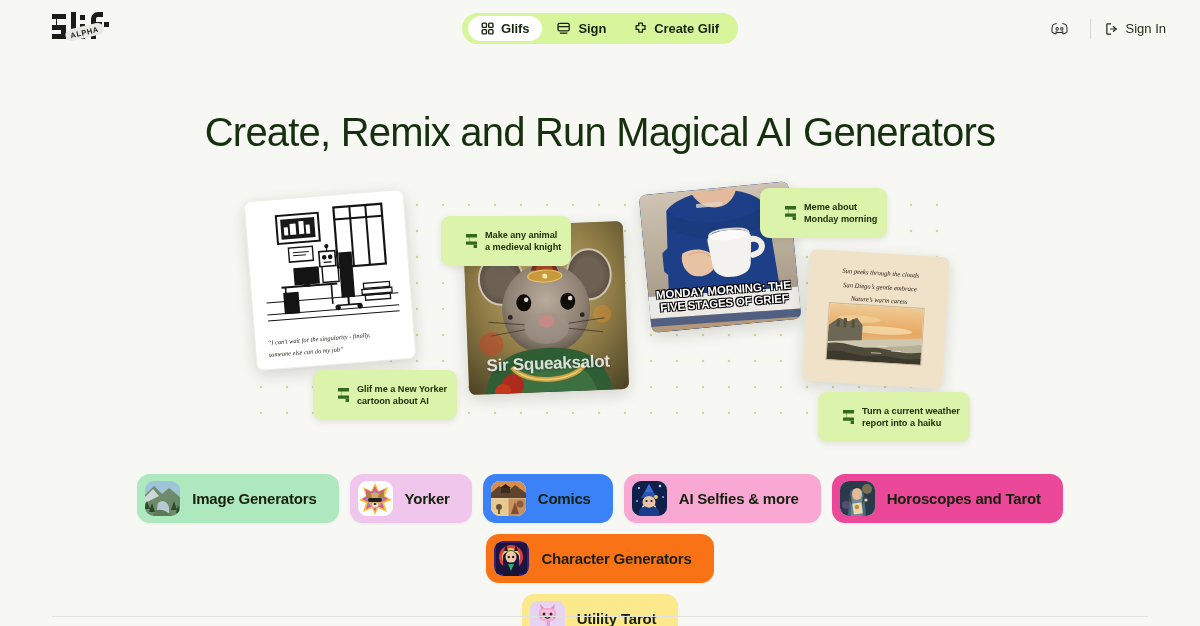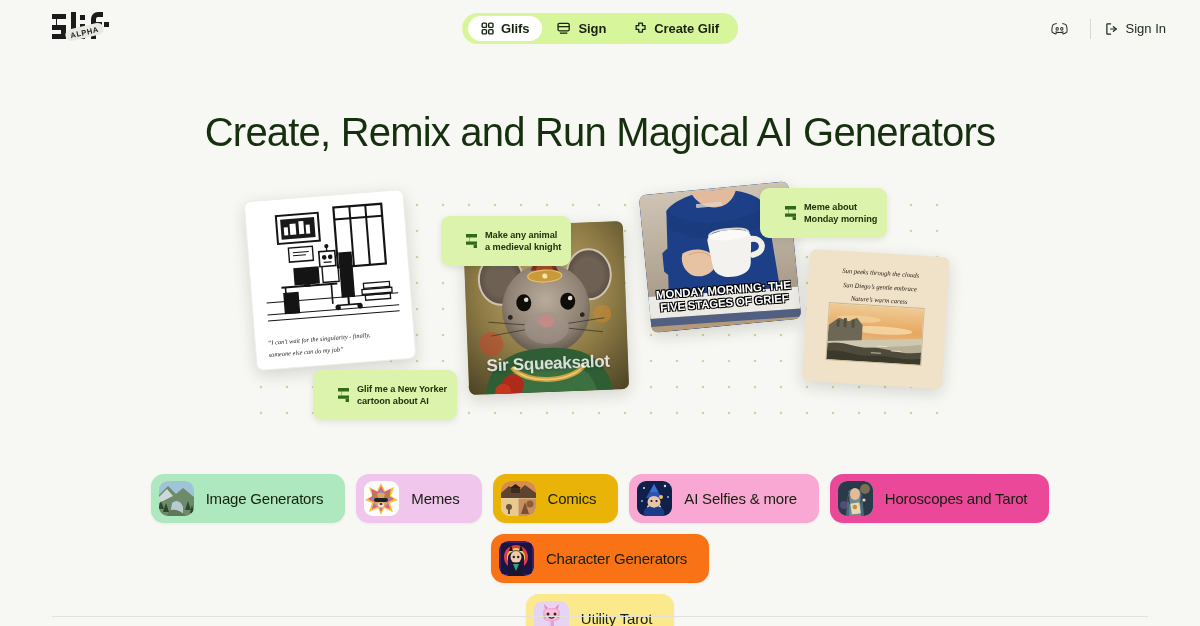--- a/index.html
+++ b/index.html
@@ -508,6 +508,16 @@
 cartoon about AI</span>
   </div>
 
+  <div class="tag tag-haiku">
+    <span class="gicon">
+      <svg width="13" height="15" viewBox="0 0 13 15" fill="#33691e">
+        <path d="M1 1 h11 v3.4 h-7.4 v4 h7.4 v3.4 h-11 v-3.4 h3.2 v-4 h-3.2 z"></path>
+        <rect x="8.6" y="11.8" width="3.4" height="3.2"></rect>
+      </svg>
+    </span>
+    <span>Turn a current weather
+report into a haiku</span>
+  </div>
 </div>
 
 <div class="cats">

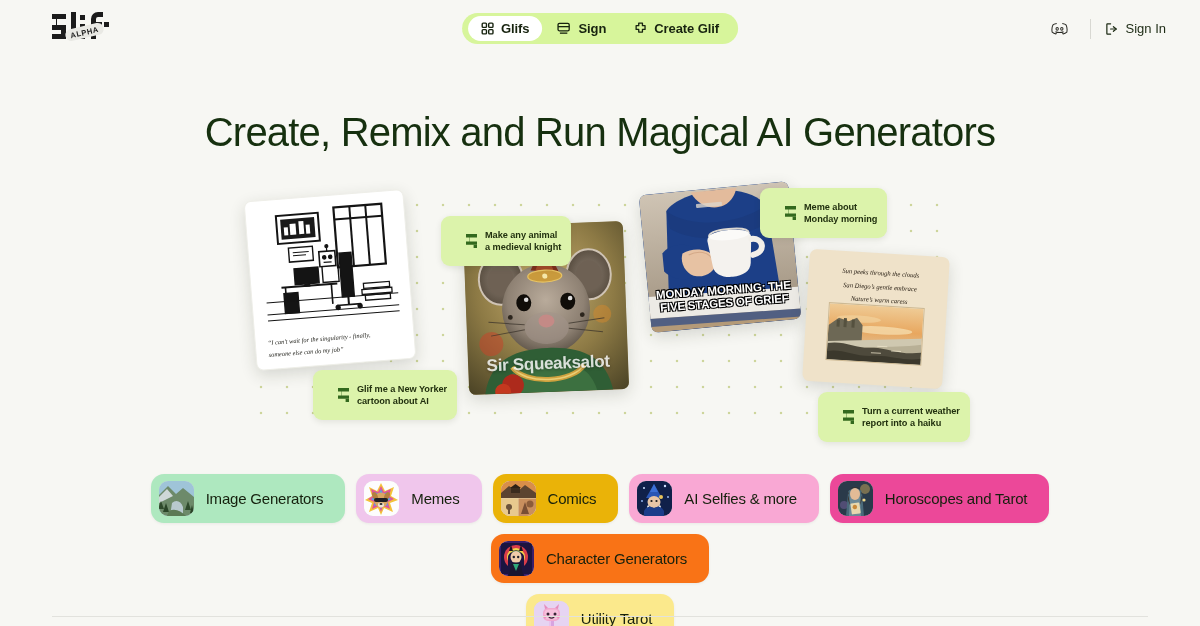--- a/index.html
+++ b/index.html
@@ -166,7 +166,7 @@
   .cat {
     display: flex; align-items: center; gap: 12px;
     height: 49px; border-radius: 13px; padding: 0 22px 0 8px;
-    font-size: 15px; font-weight: 400; color: #15200d;
+    font-size: 15px; font-weight: 700; color: #15200d;
     cursor: pointer; letter-spacing: -0.2px;
     box-shadow: 0 1px 3px rgba(0,0,0,.06);
   }

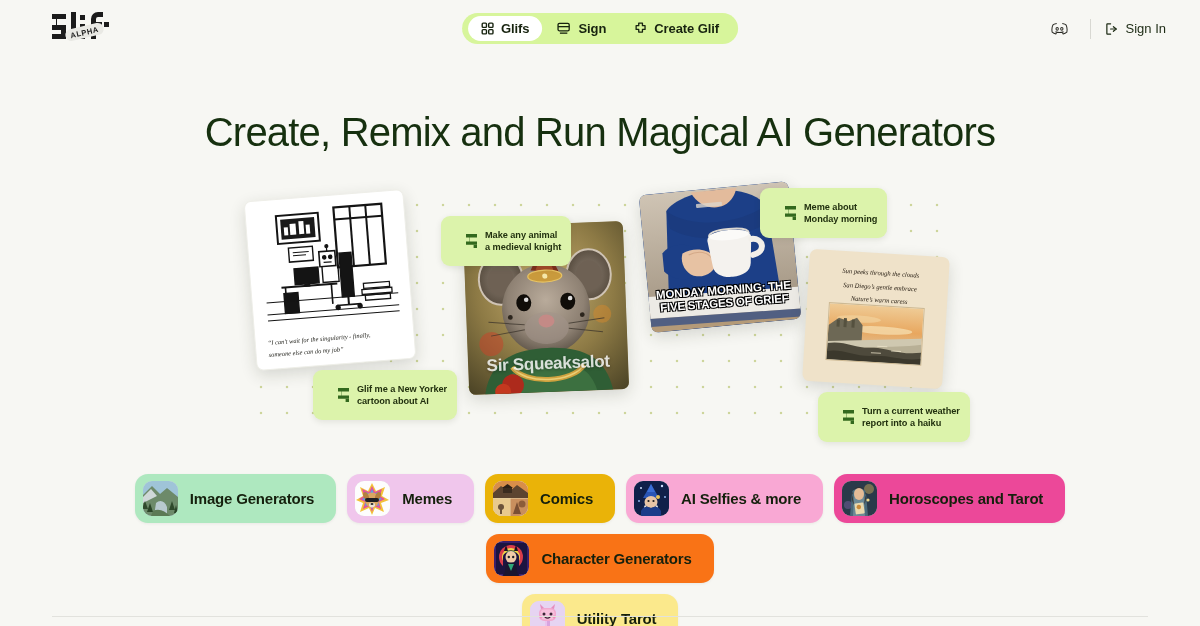--- a/index.html
+++ b/index.html
@@ -554,7 +554,7 @@
         <ellipse cx="17" cy="23" rx="1.5" ry="1.1" fill="#2a2a2a"></ellipse>
       </svg>
     </span>
-    <span>Memes</span>
+    <span>Yorker</span>
   </div>
 
   <div class="cat" style="background:#eab308">

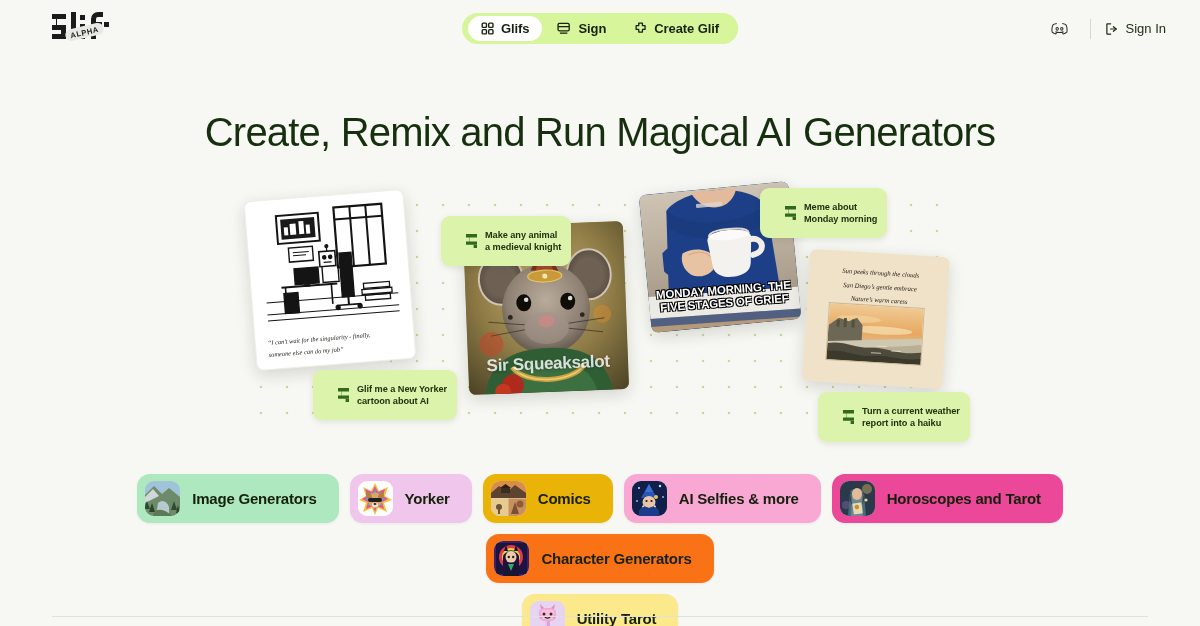--- a/index.html
+++ b/index.html
@@ -557,7 +557,7 @@
     <span>Yorker</span>
   </div>
 
-  <div class="cat" style="background:#eab308">
+  <div class="cat" style="background:#3b82f6">
     <span class="cat-thumb">
       <svg width="35" height="35" viewBox="0 0 35 35">
         <rect width="35" height="35" fill="#e6d2a8"></rect>

